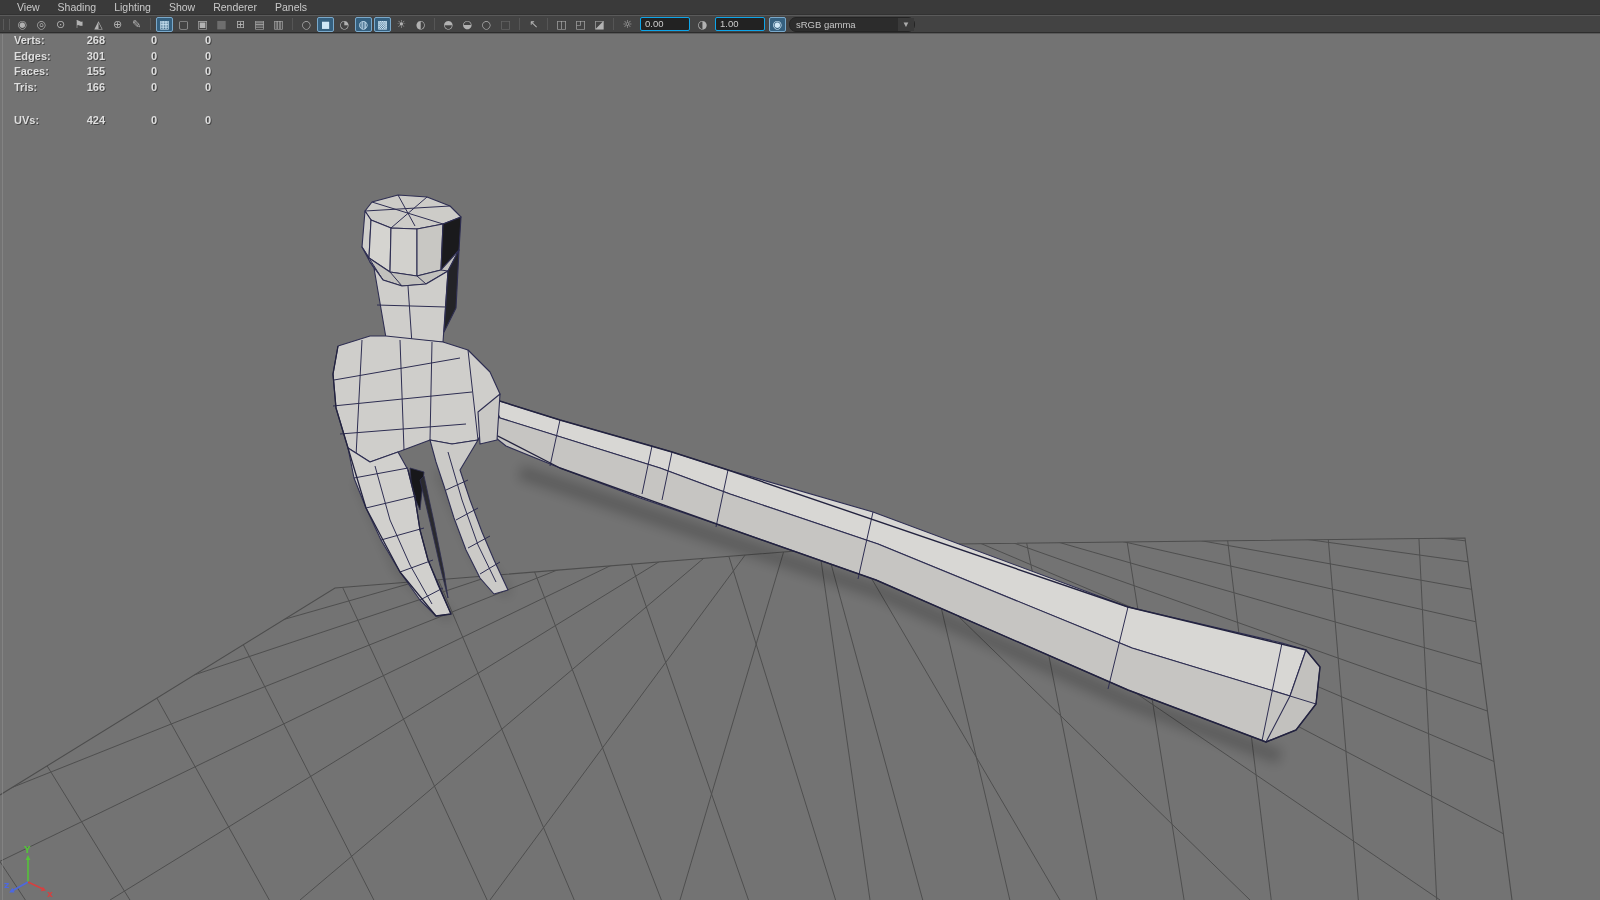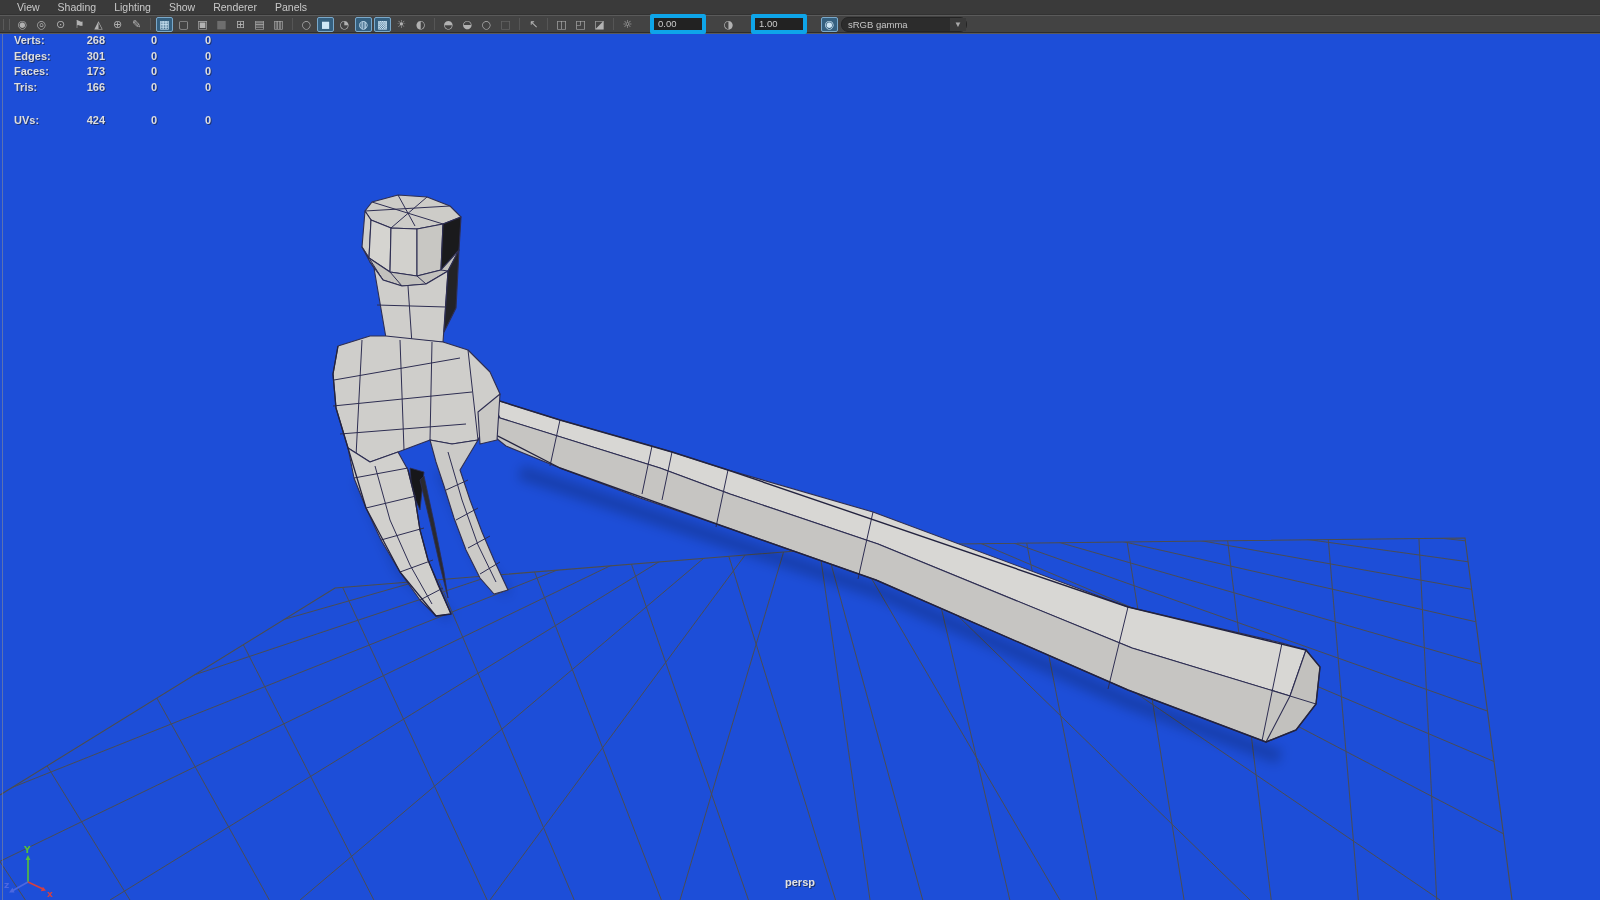--- a/index.html
+++ b/index.html
@@ -36,8 +36,8 @@
     width:15px;height:13px;}
   .tb-icon.dim{color:#6e6e6e;}
   .tb-field{
-    width:40px;height:12px;background:#222222;border:4px solid #0ea5e9;border-radius:2px;
-    color:#cccccc;font-size:9.5px;line-height:12px;padding:0 4px;margin:0 13px;
+    width:40px;height:12px;background:#222222;border:1px solid #0ea5e9;border-radius:2px;
+    color:#cccccc;font-size:9.5px;line-height:12px;padding:0 4px;margin:0 3px;
   }
   .tb-dropdown{
     width:118px;height:13px;background:#2c2c2c;border:1px solid #242424;border-radius:7px;

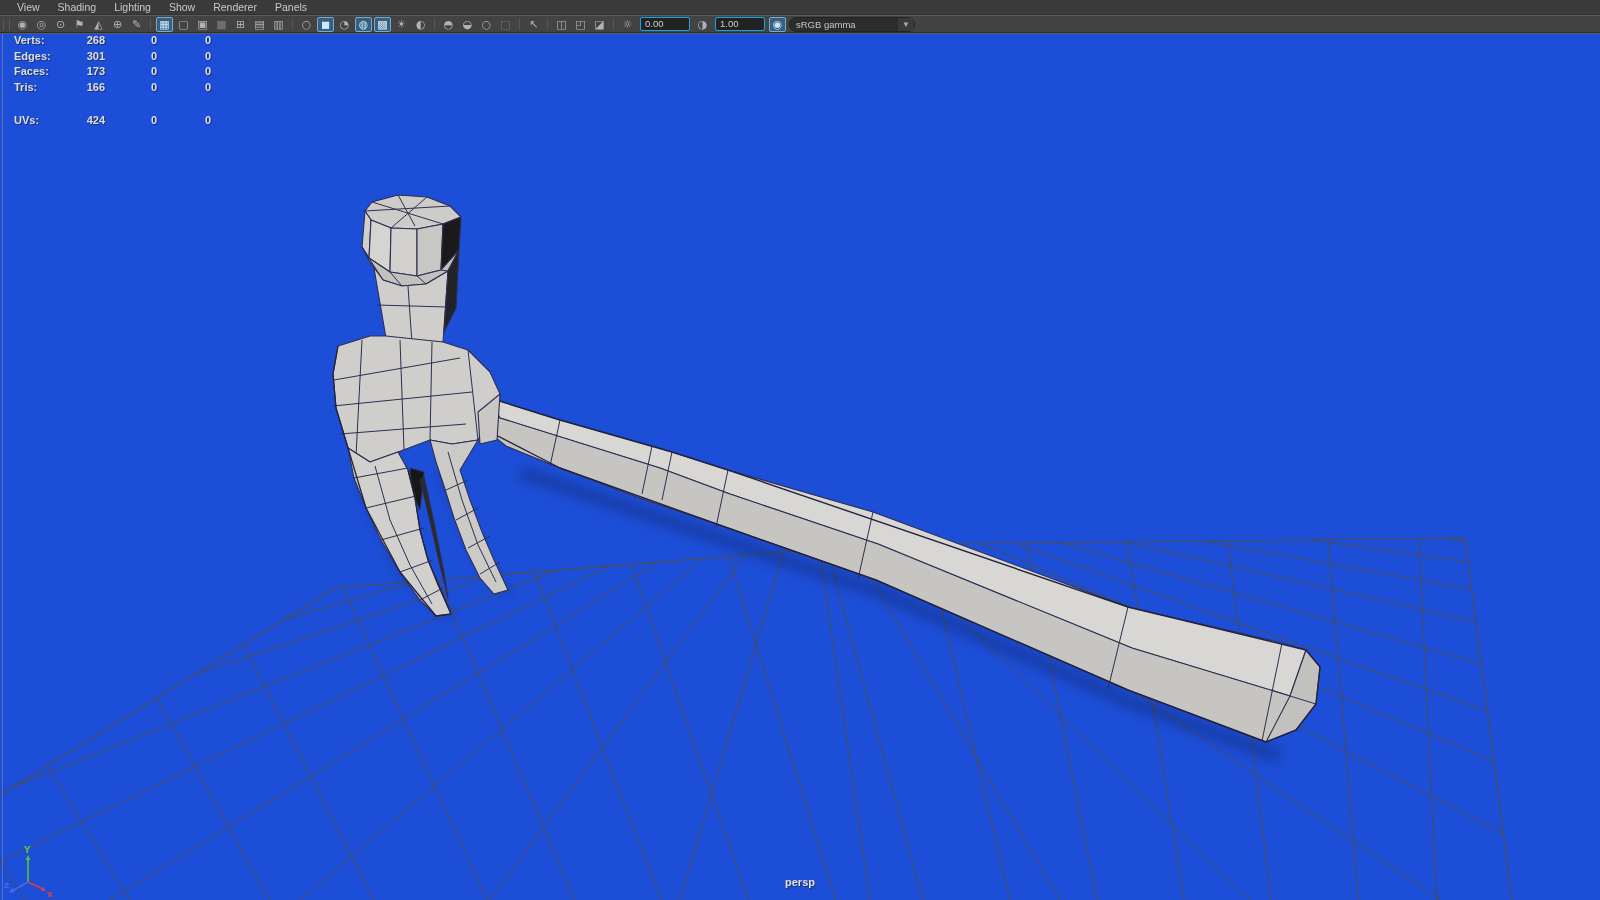--- a/index.html
+++ b/index.html
@@ -51,7 +51,7 @@
   
   #viewport{
     position:absolute;left:0;top:34px;width:1600px;height:866px;
-    background:#1d4ed8;
+    background:#737373;
   }
   #vp-left-border{
     position:absolute;left:2px;top:34px;width:1px;height:866px;background:#8f8f8f;opacity:.55;

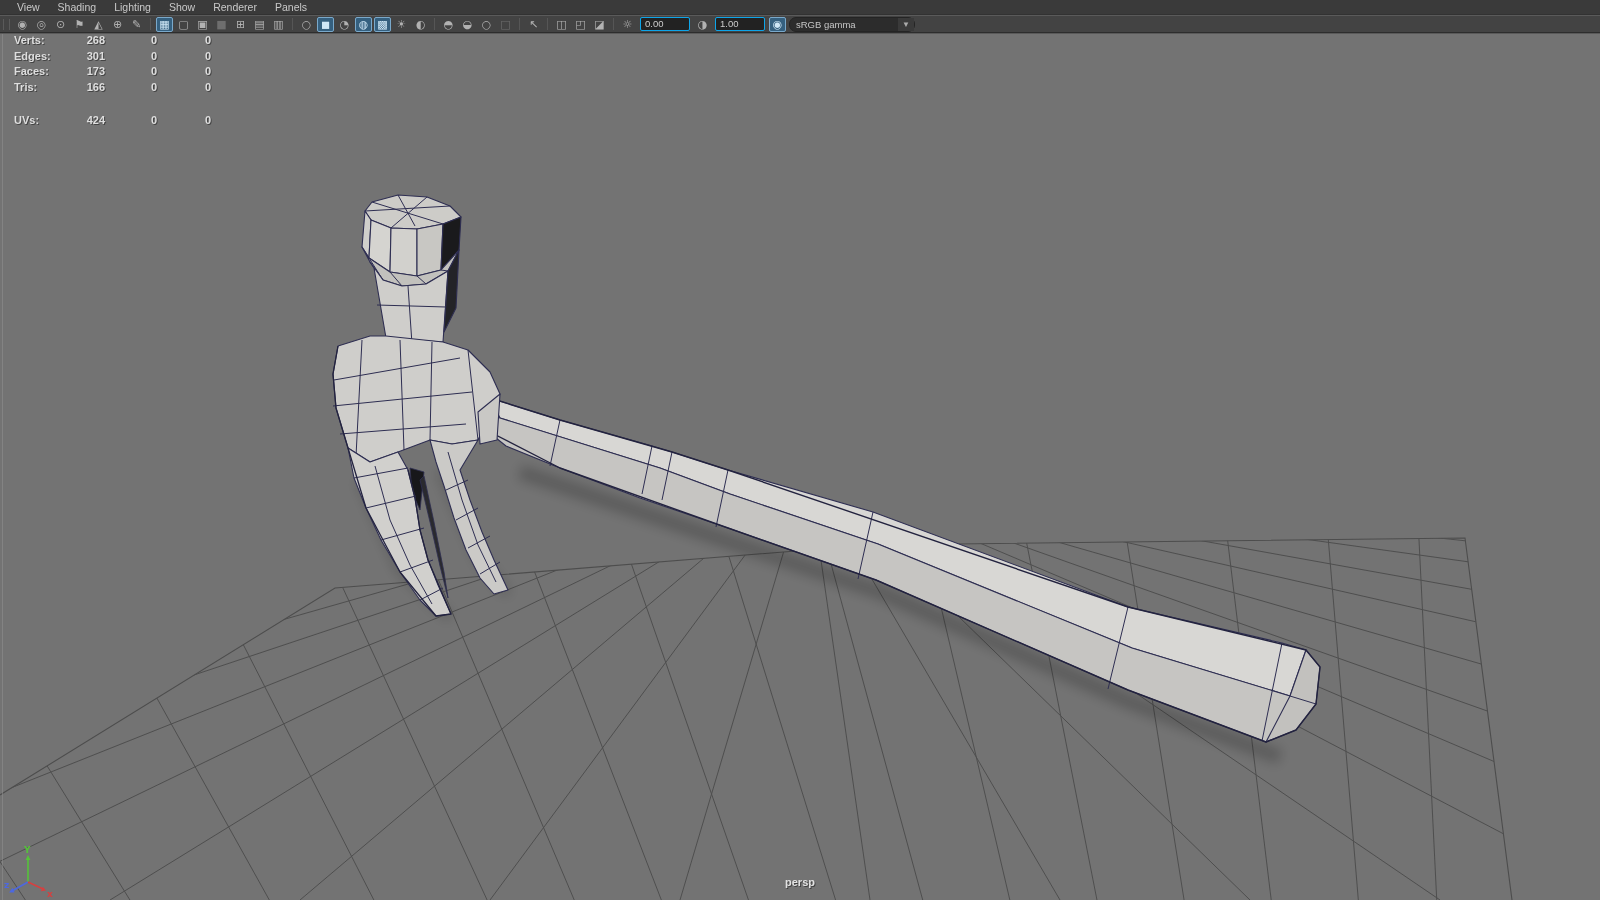--- a/index.html
+++ b/index.html
@@ -265,7 +265,7 @@
       </div>
       <div class="hud-row" style="top: 31.4px; text-decoration: underline;">
         <span class="hud-cell hud-label">Faces:</span>
-        <span class="hud-cell hud-v1">173</span>
+        <span class="hud-cell hud-v1">155</span>
         <span class="hud-cell hud-v2">0</span>
         <span class="hud-cell hud-v3">0</span>
       </div>

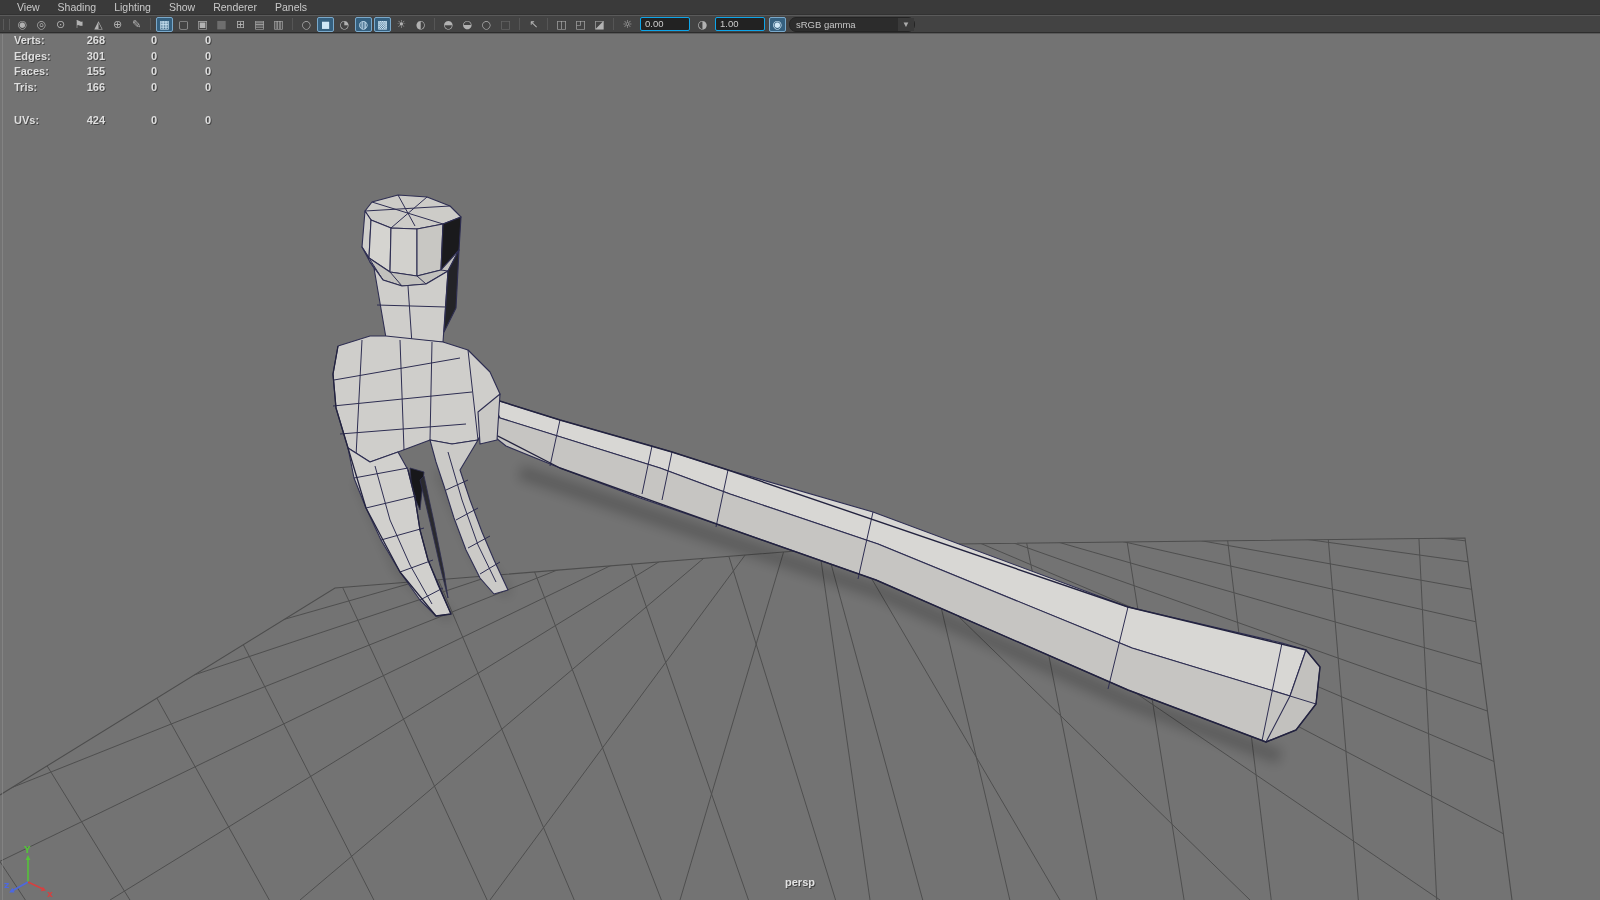--- a/index.html
+++ b/index.html
@@ -283,7 +283,6 @@
       </div>
     </div>
 
-  <div id="persp-label">persp</div>
 
   <svg id="axis-gizmo" width="56" height="56">
     <line x1="24" y1="40" x2="24" y2="16" stroke="#55c23a" stroke-width="1.6"></line>

